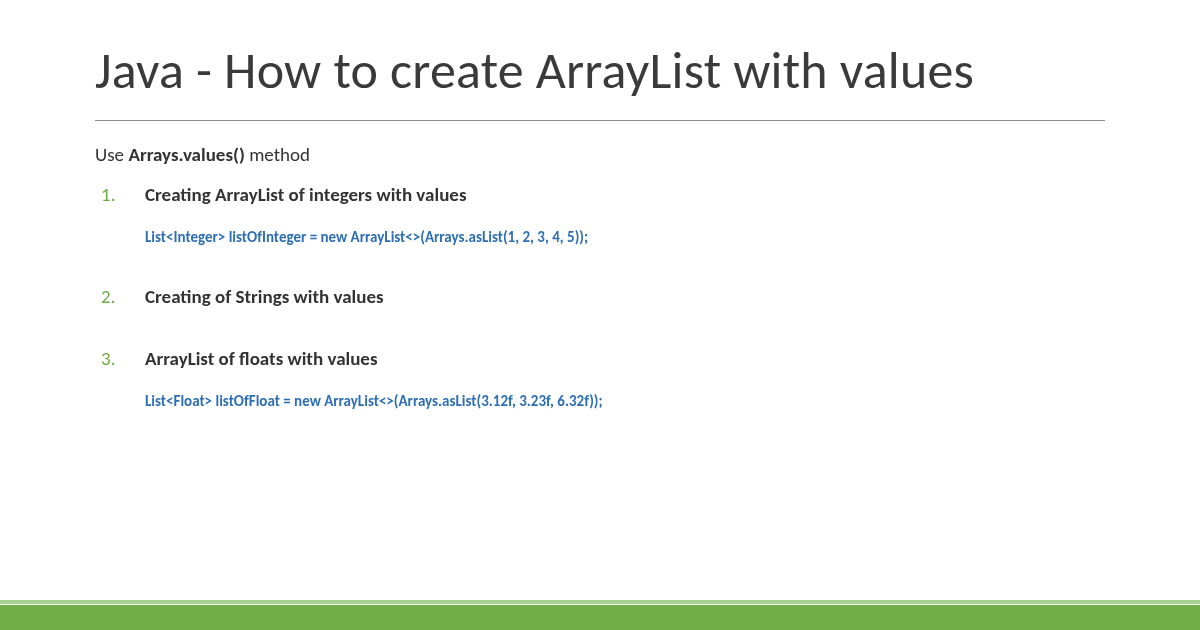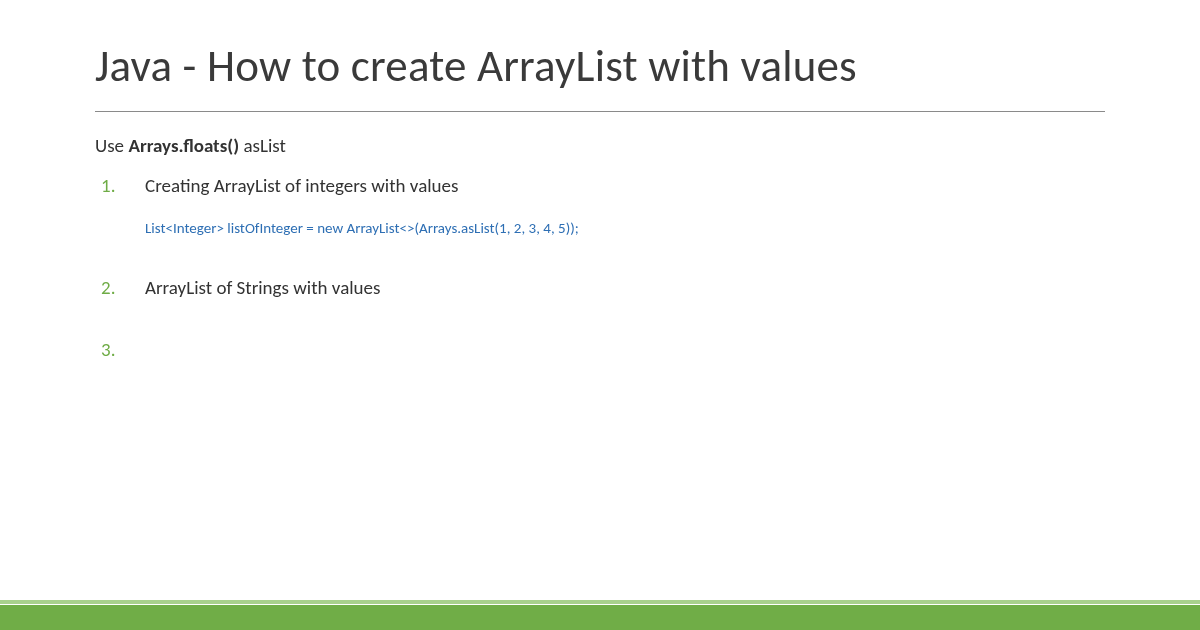--- a/index.html
+++ b/index.html
@@ -20,7 +20,7 @@
     padding: 38px 95px 0 95px;
   }
   .title {
-    font-size: 45px;
+    font-size: 52px;
     font-weight: 300;
     color: #3a3a3a;
     letter-spacing: 0.2px;

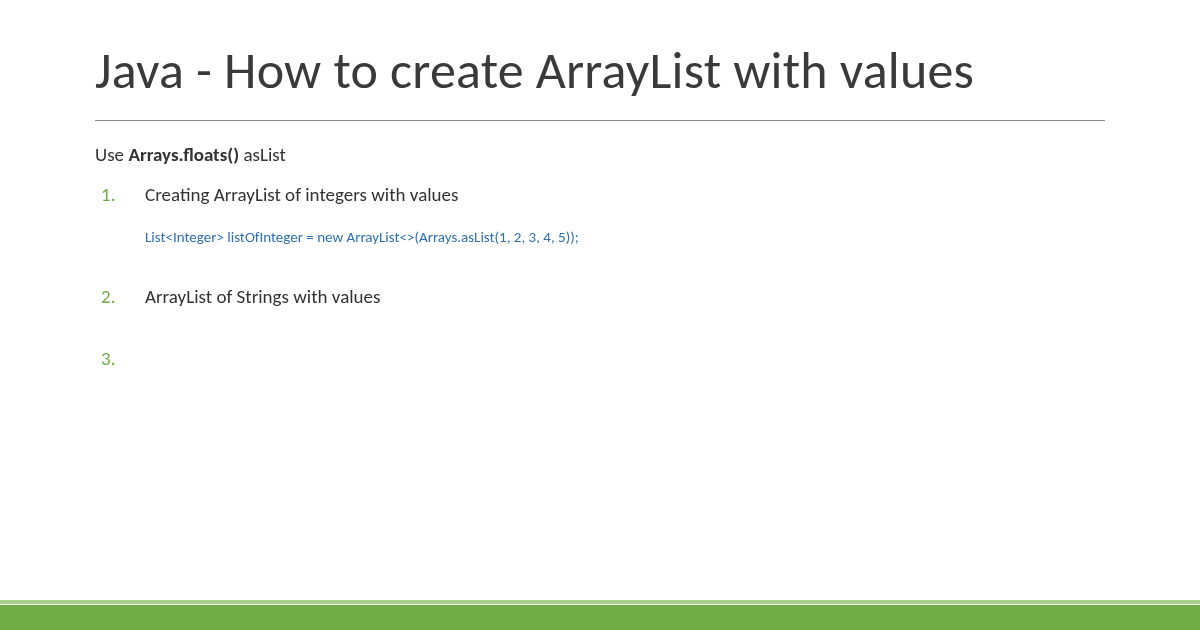--- a/index.html
+++ b/index.html
@@ -94,7 +94,7 @@
   <h1 class="title">Java - How to create ArrayList with values</h1>
 
   <p class="intro">
-    <span>Use </span><span class="bold">Arrays.floats()</span><span> asList</span>
+    <span>Use </span><span class="bold">Arrays.values()</span><span> asList</span>
   </p>
 
   <ol class="examples">

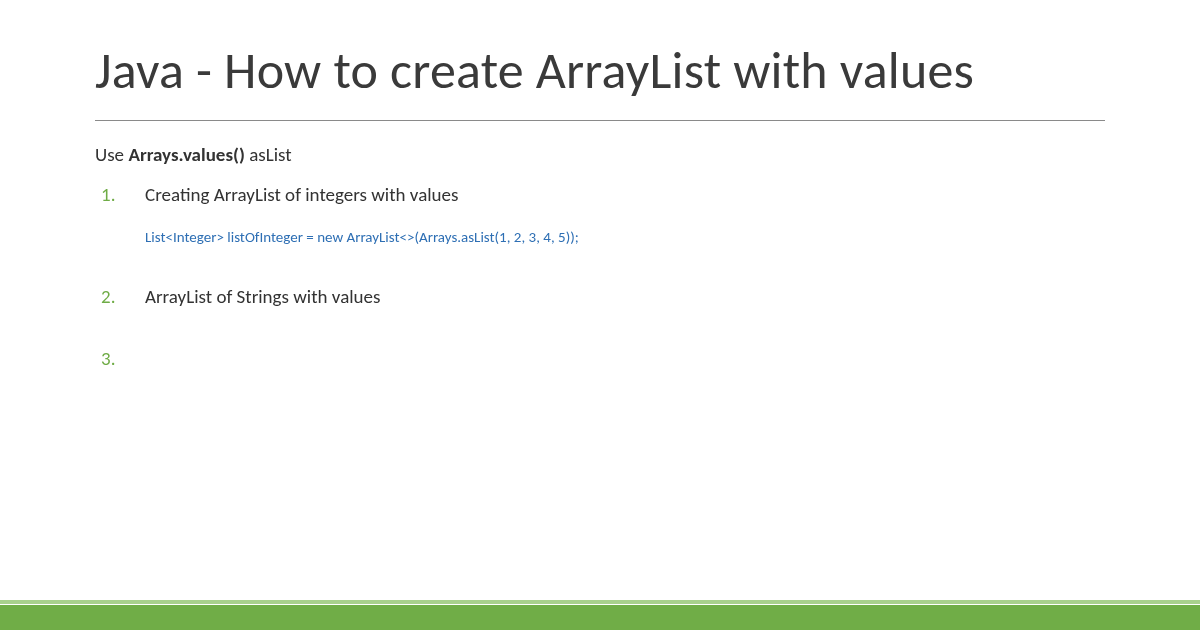--- a/index.html
+++ b/index.html
@@ -94,7 +94,7 @@
   <h1 class="title">Java - How to create ArrayList with values</h1>
 
   <p class="intro">
-    <span>Use </span><span class="bold">Arrays.values()</span><span> asList</span>
+    <span>Use </span><span class="bold">Arrays.values()</span><span> method</span>
   </p>
 
   <ol class="examples">

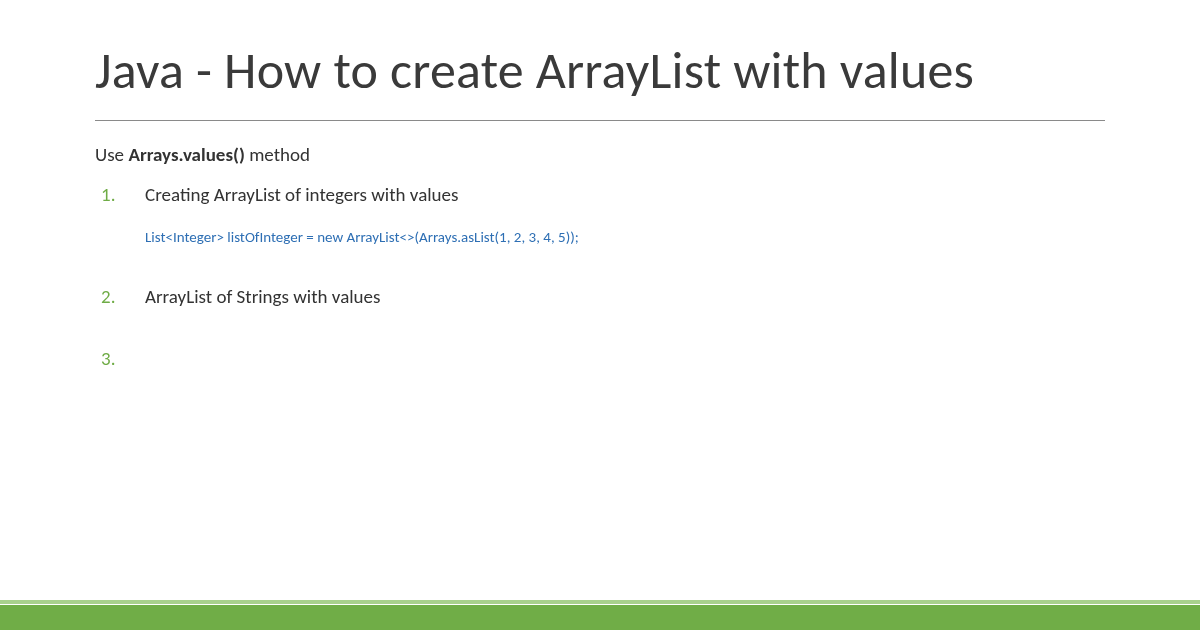--- a/index.html
+++ b/index.html
@@ -40,6 +40,7 @@
     list-style: none;
     counter-reset: item;
     padding-left: 0;
+    font-weight: bold;
   }
   ol.examples > li {
     counter-increment: item;

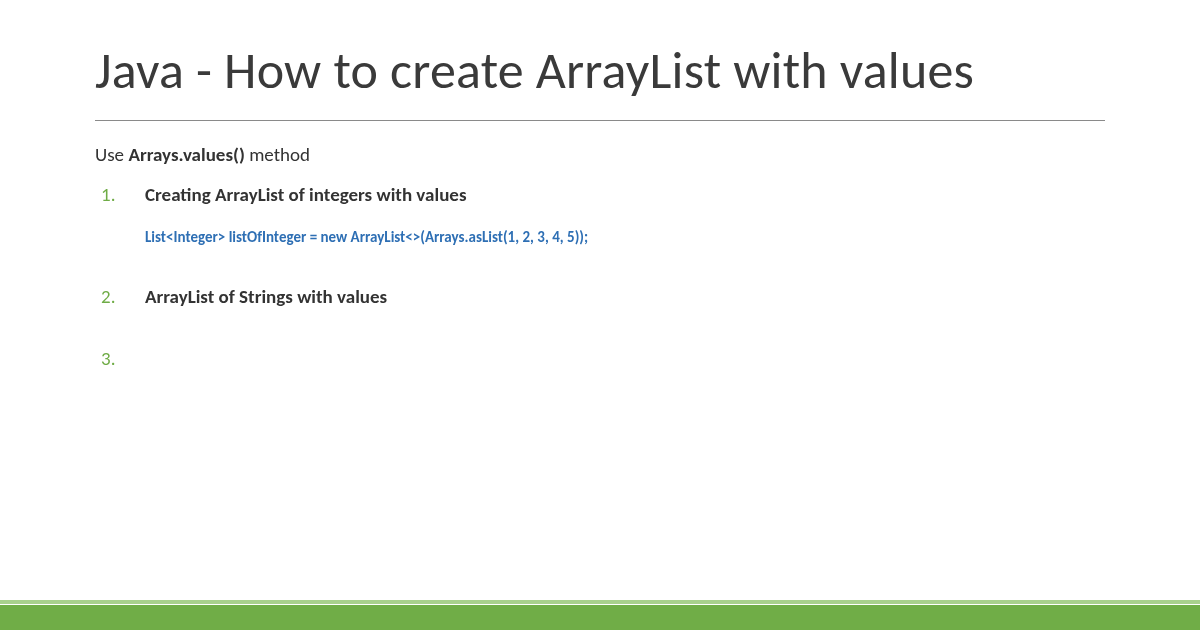--- a/index.html
+++ b/index.html
@@ -104,7 +104,7 @@
       <div class="code">List&lt;Integer&gt; listOfInteger = new ArrayList&lt;&gt;(Arrays.asList(1, 2, 3, 4, 5));</div>
     </li>
     <li>
-      <div class="item-title">ArrayList of Strings with values</div>
+      <div class="item-title">Creating of Strings with values</div>
     </li>
     <li>
     </li>

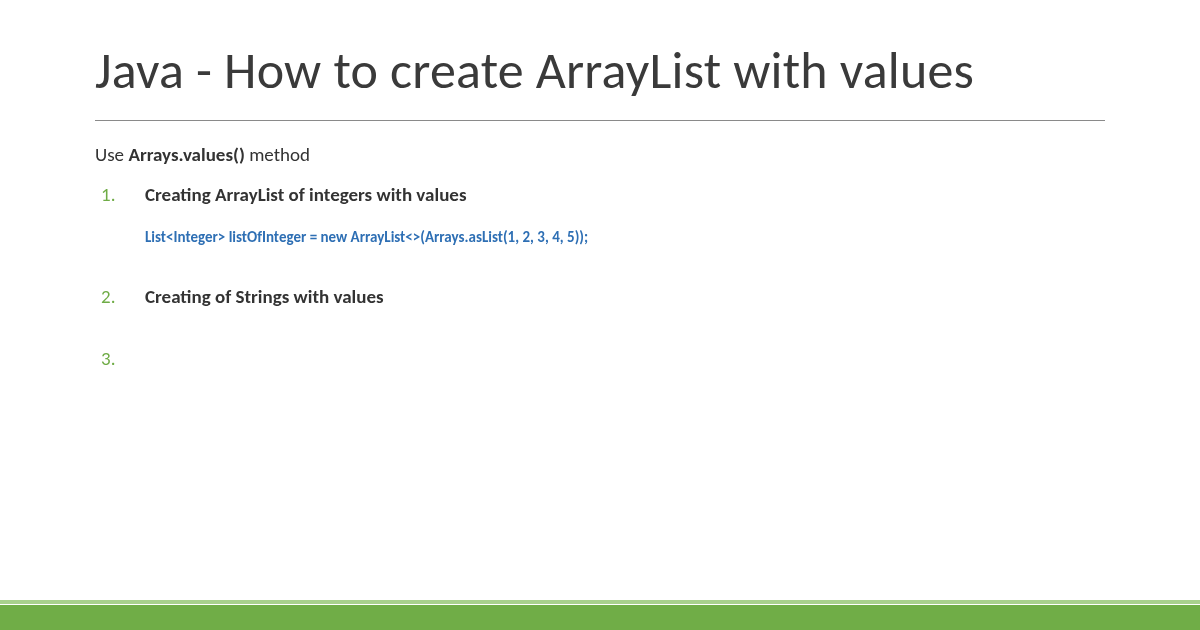--- a/index.html
+++ b/index.html
@@ -107,6 +107,7 @@
       <div class="item-title">Creating of Strings with values</div>
     </li>
     <li>
+      <div class="item-title">ArrayList of floats with values</div>
     </li>
   </ol>
 </div>

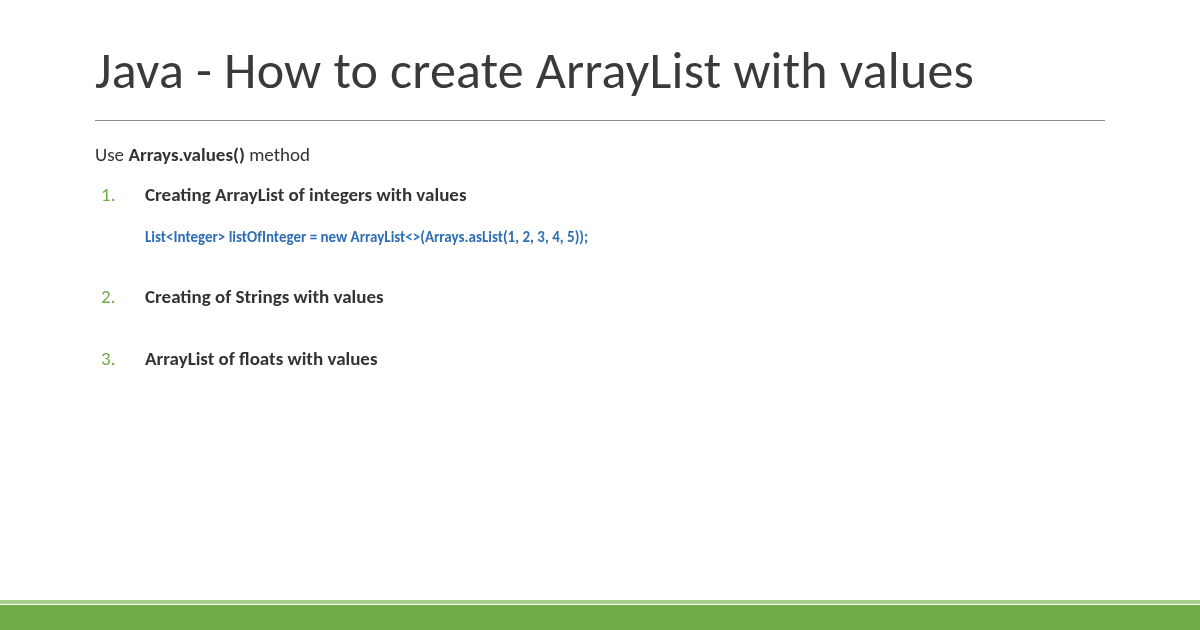--- a/index.html
+++ b/index.html
@@ -108,6 +108,7 @@
     </li>
     <li>
       <div class="item-title">ArrayList of floats with values</div>
+      <div class="code">List&lt;Float&gt; listOfFloat = new ArrayList&lt;&gt;(Arrays.asList(3.12f, 3.23f, 6.32f));</div>
     </li>
   </ol>
 </div>

